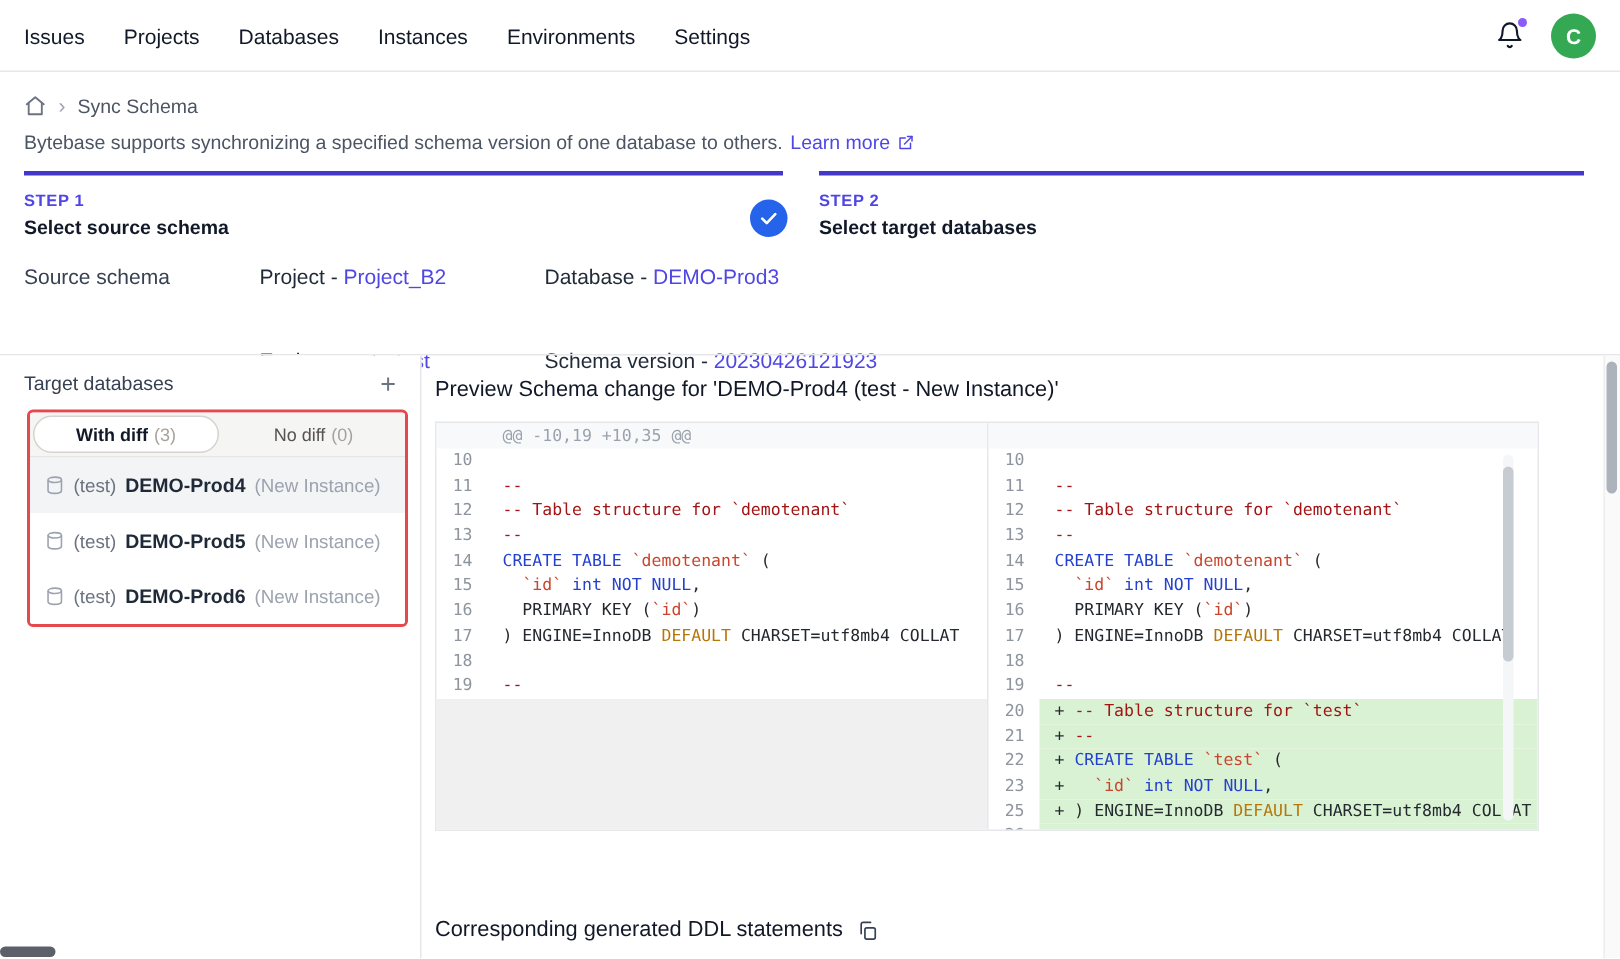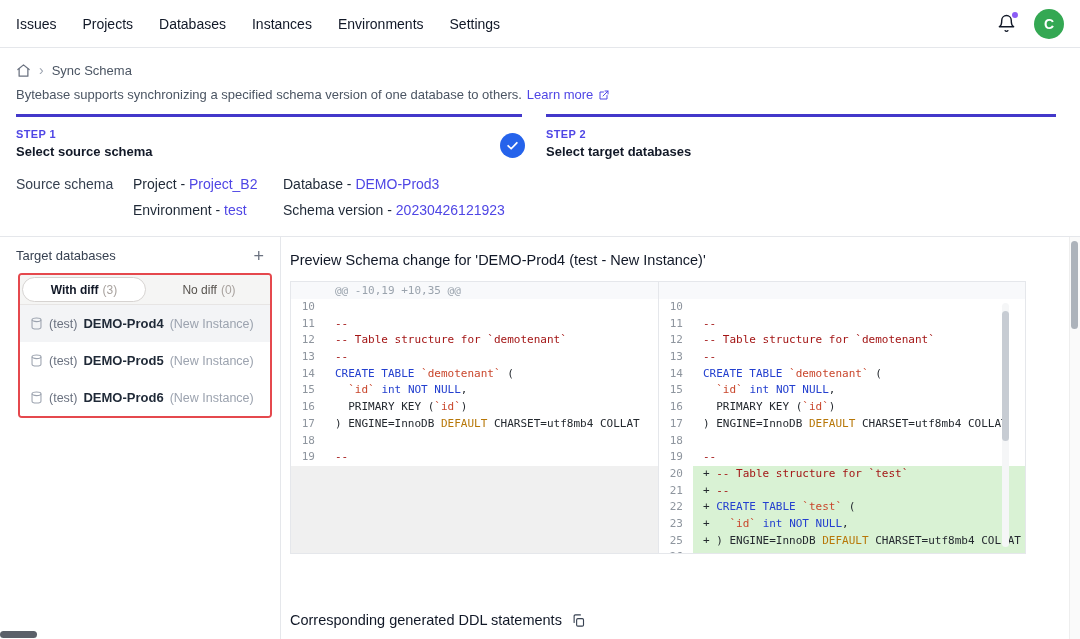--- a/index.html
+++ b/index.html
@@ -39,7 +39,7 @@
 
   
   .source-grid { display:grid; grid-template-columns:117px 150px auto;
-    row-gap:10px; padding:6px 16px 0; font-size:14px; }
+    row-gap:10px; padding:6px 16px 0; font-size:14px;gap:40px; }
   .source-heading { color:#374151; }
   .field .lbl { color:#1f2937; }
   .field .val { color:#4f46e5; cursor:pointer; }

